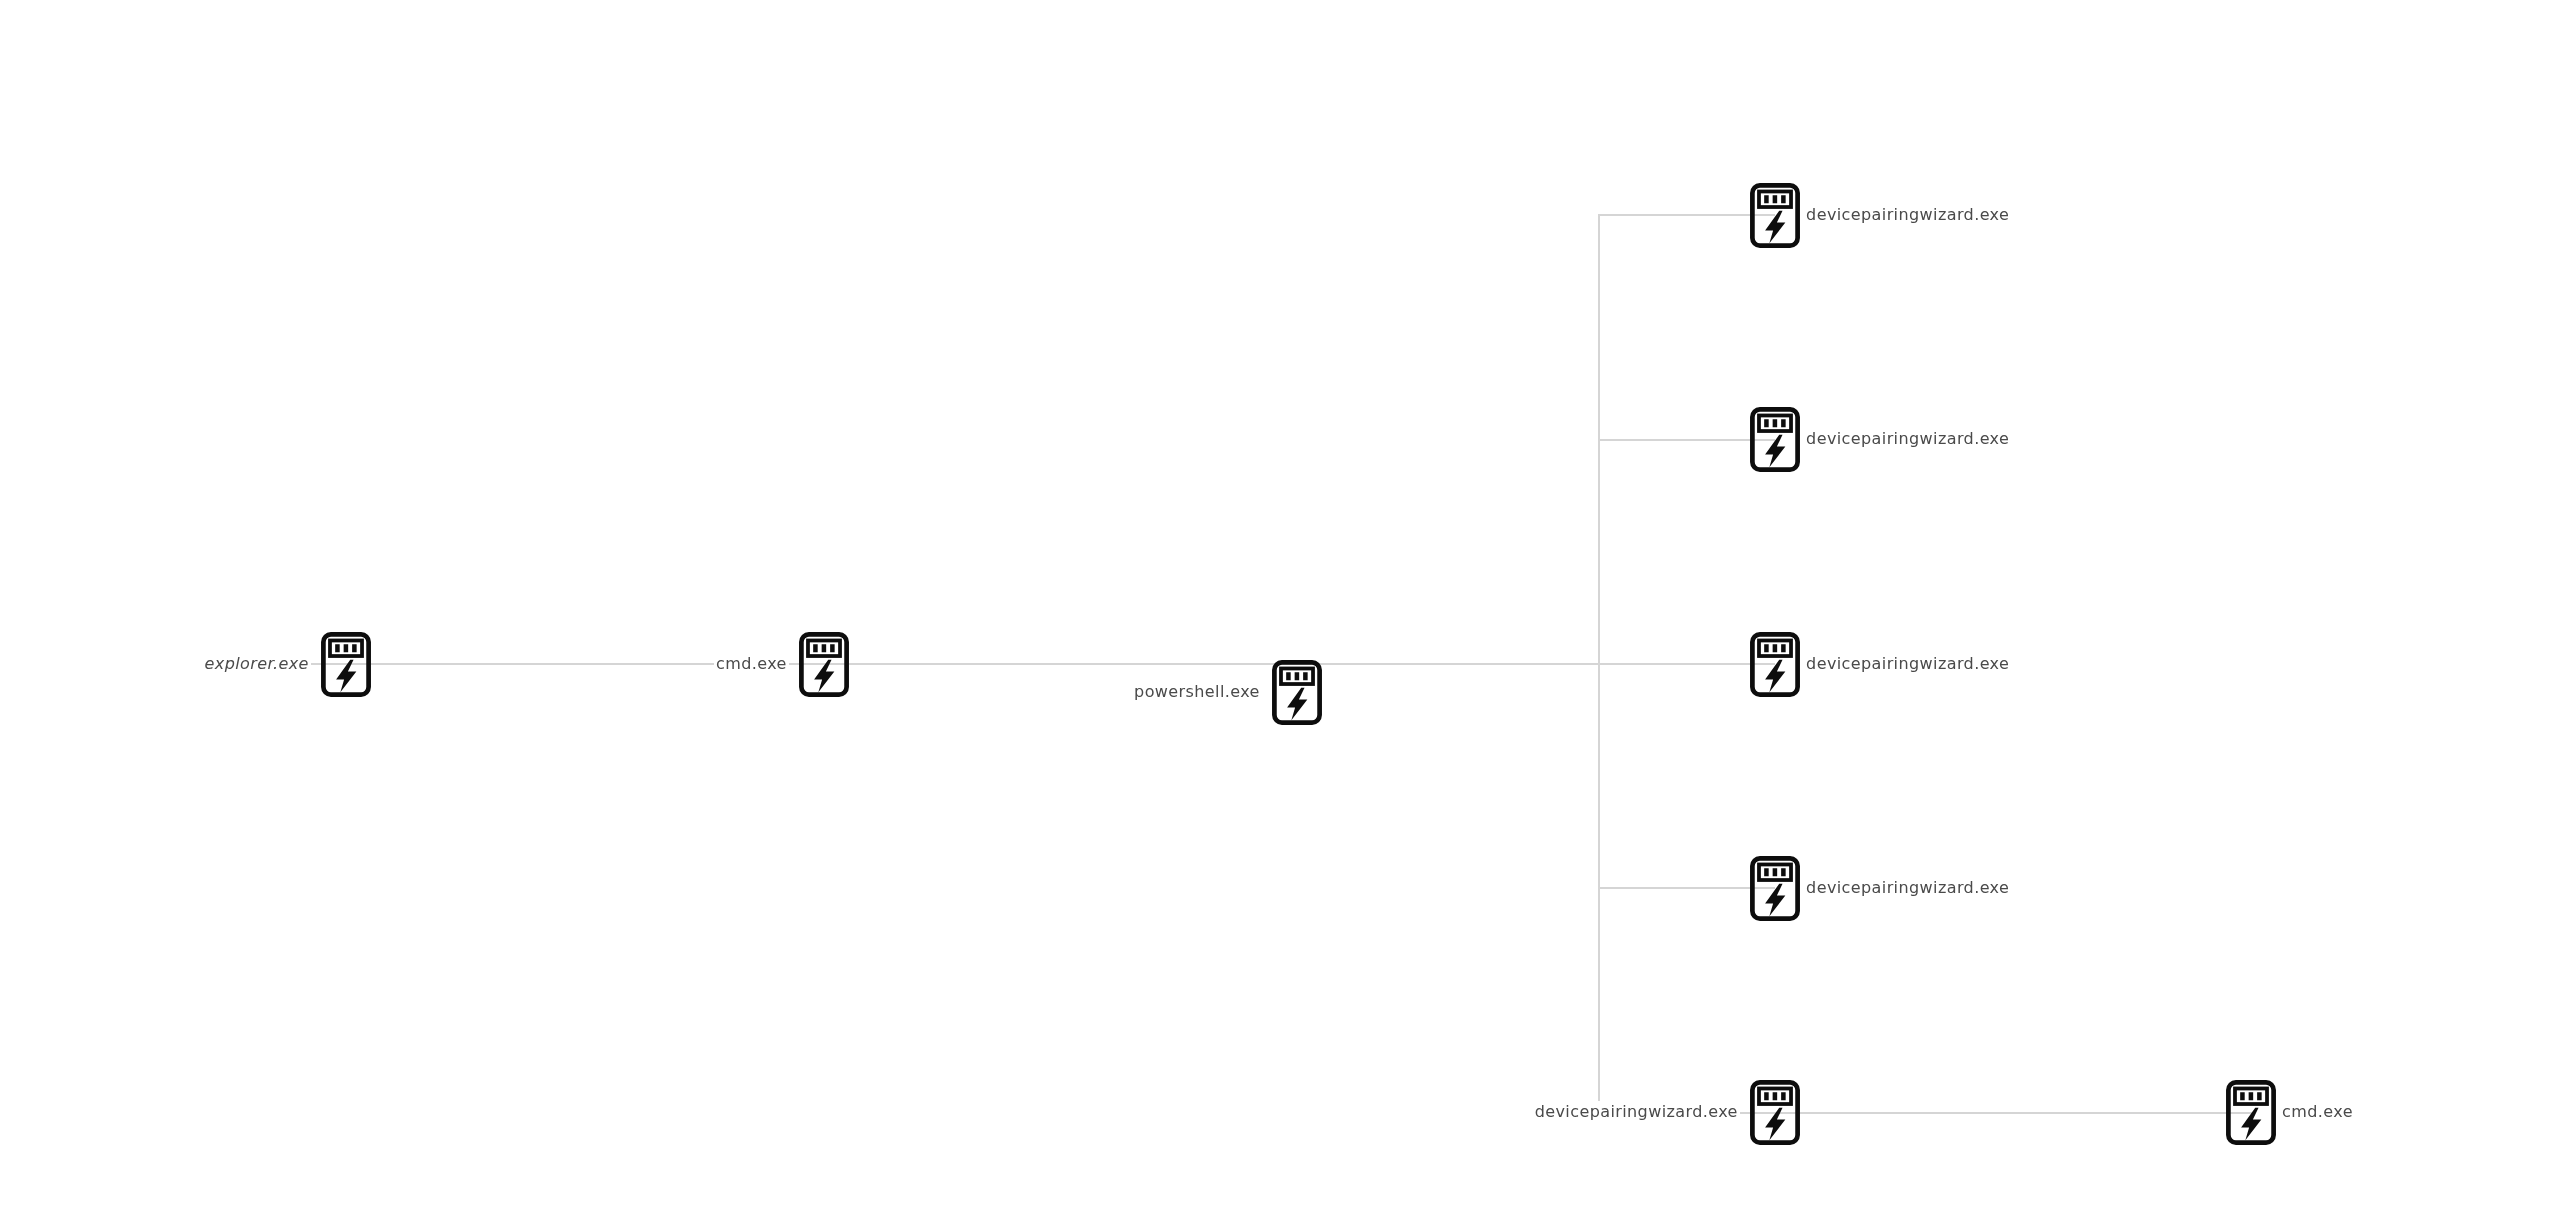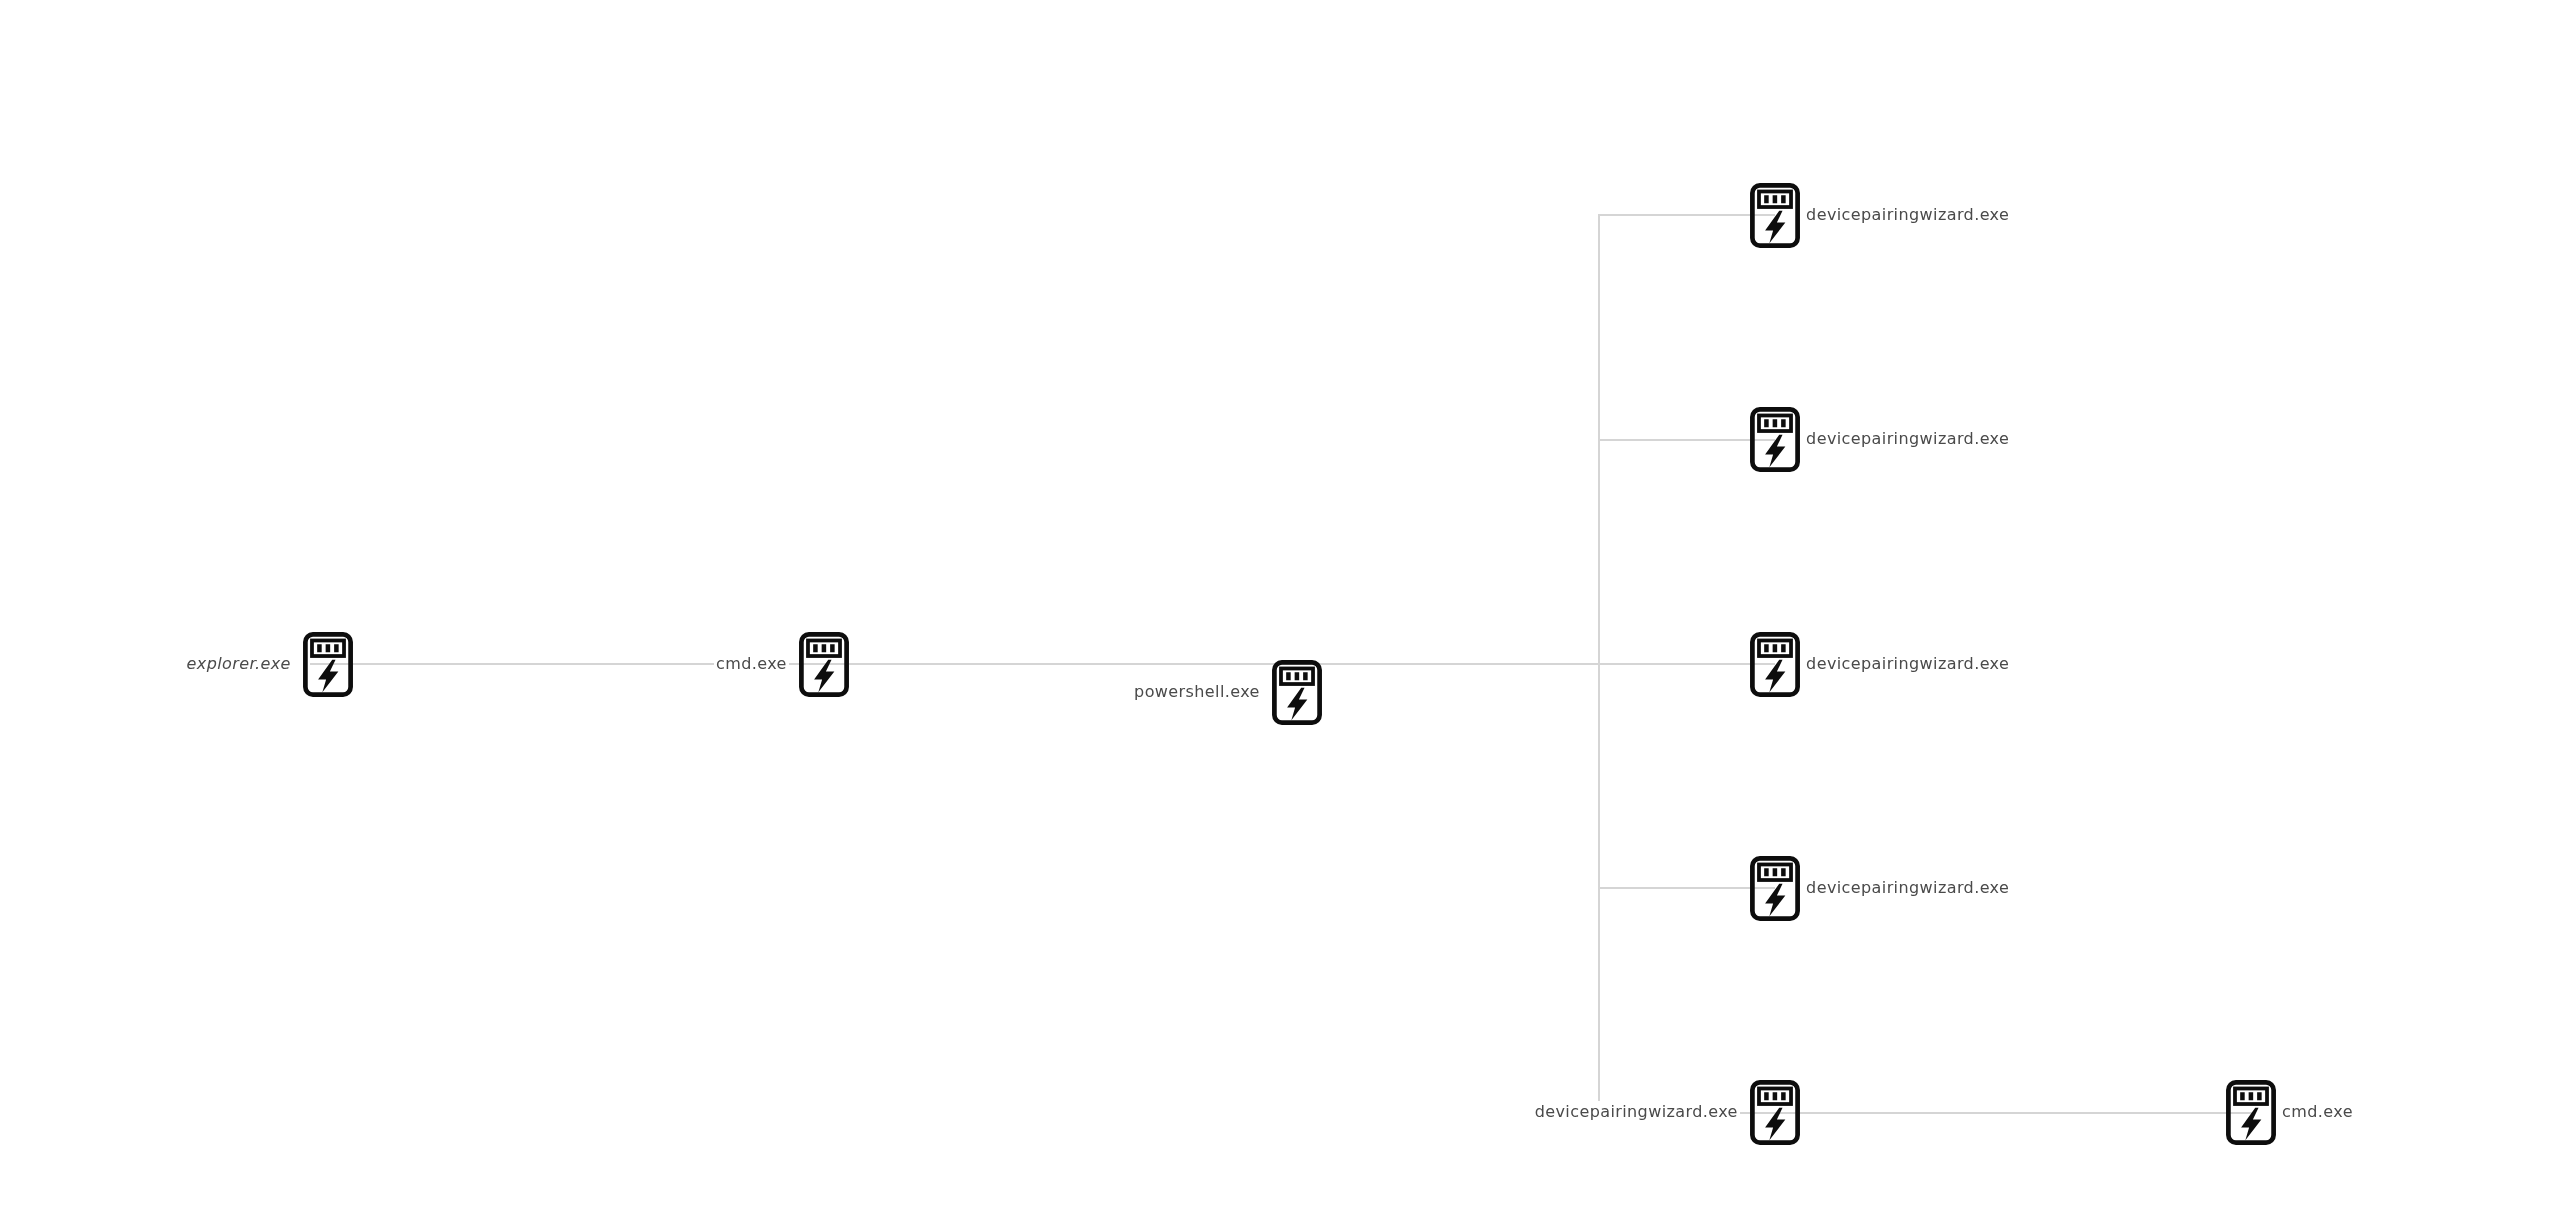--- a/index.html
+++ b/index.html
@@ -59,7 +59,7 @@
     <div class="edge" style="left: 1598px; top: 439px; width: 177px; height: 1.9px;"></div>
     <div class="edge" style="left: 1598px; top: 887px; width: 177px; height: 1.9px;"></div>
     <div class="edge" style="left: 1738px; top: 1112px; width: 514px; height: 1.9px;"></div>
-    <div class="node" style="left: 303px; top: 632px; font-style: italic;">
+    <div class="node" style="left: 321px; top: 632px; font-style: italic;">
     <span class="icon">
       <svg width="50" height="65" viewBox="0 0 53 69" xmlns="http://www.w3.org/2000/svg">
         <rect x="2.5" y="2.5" width="48" height="64" rx="8" fill="none" stroke="currentColor" stroke-width="5"></rect>

